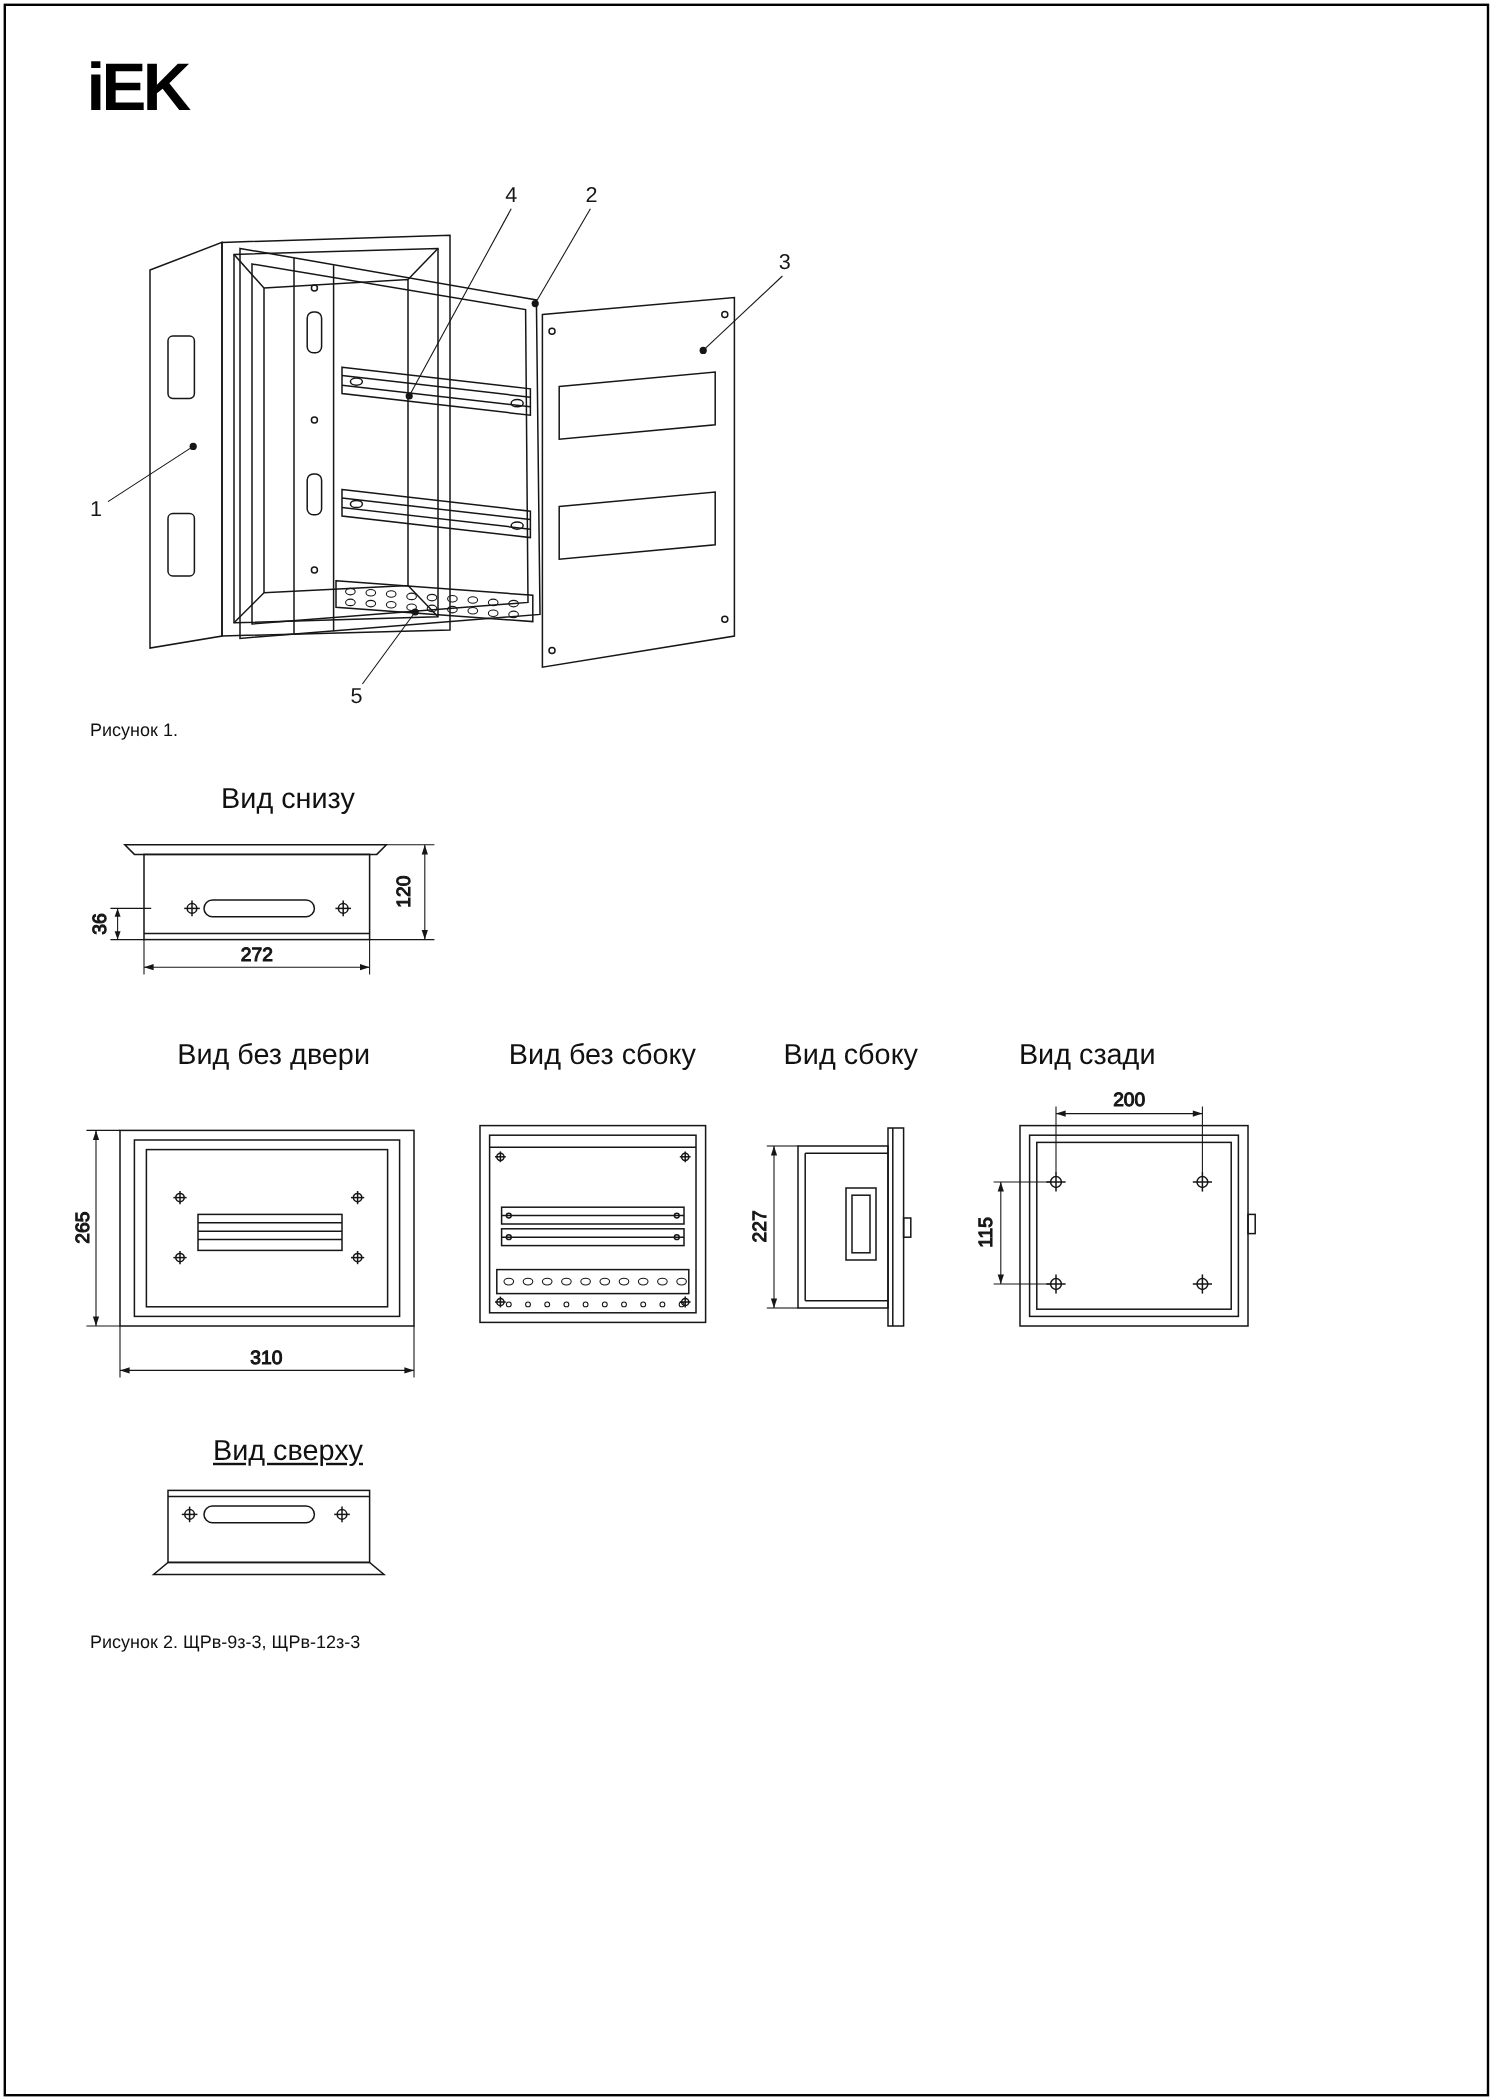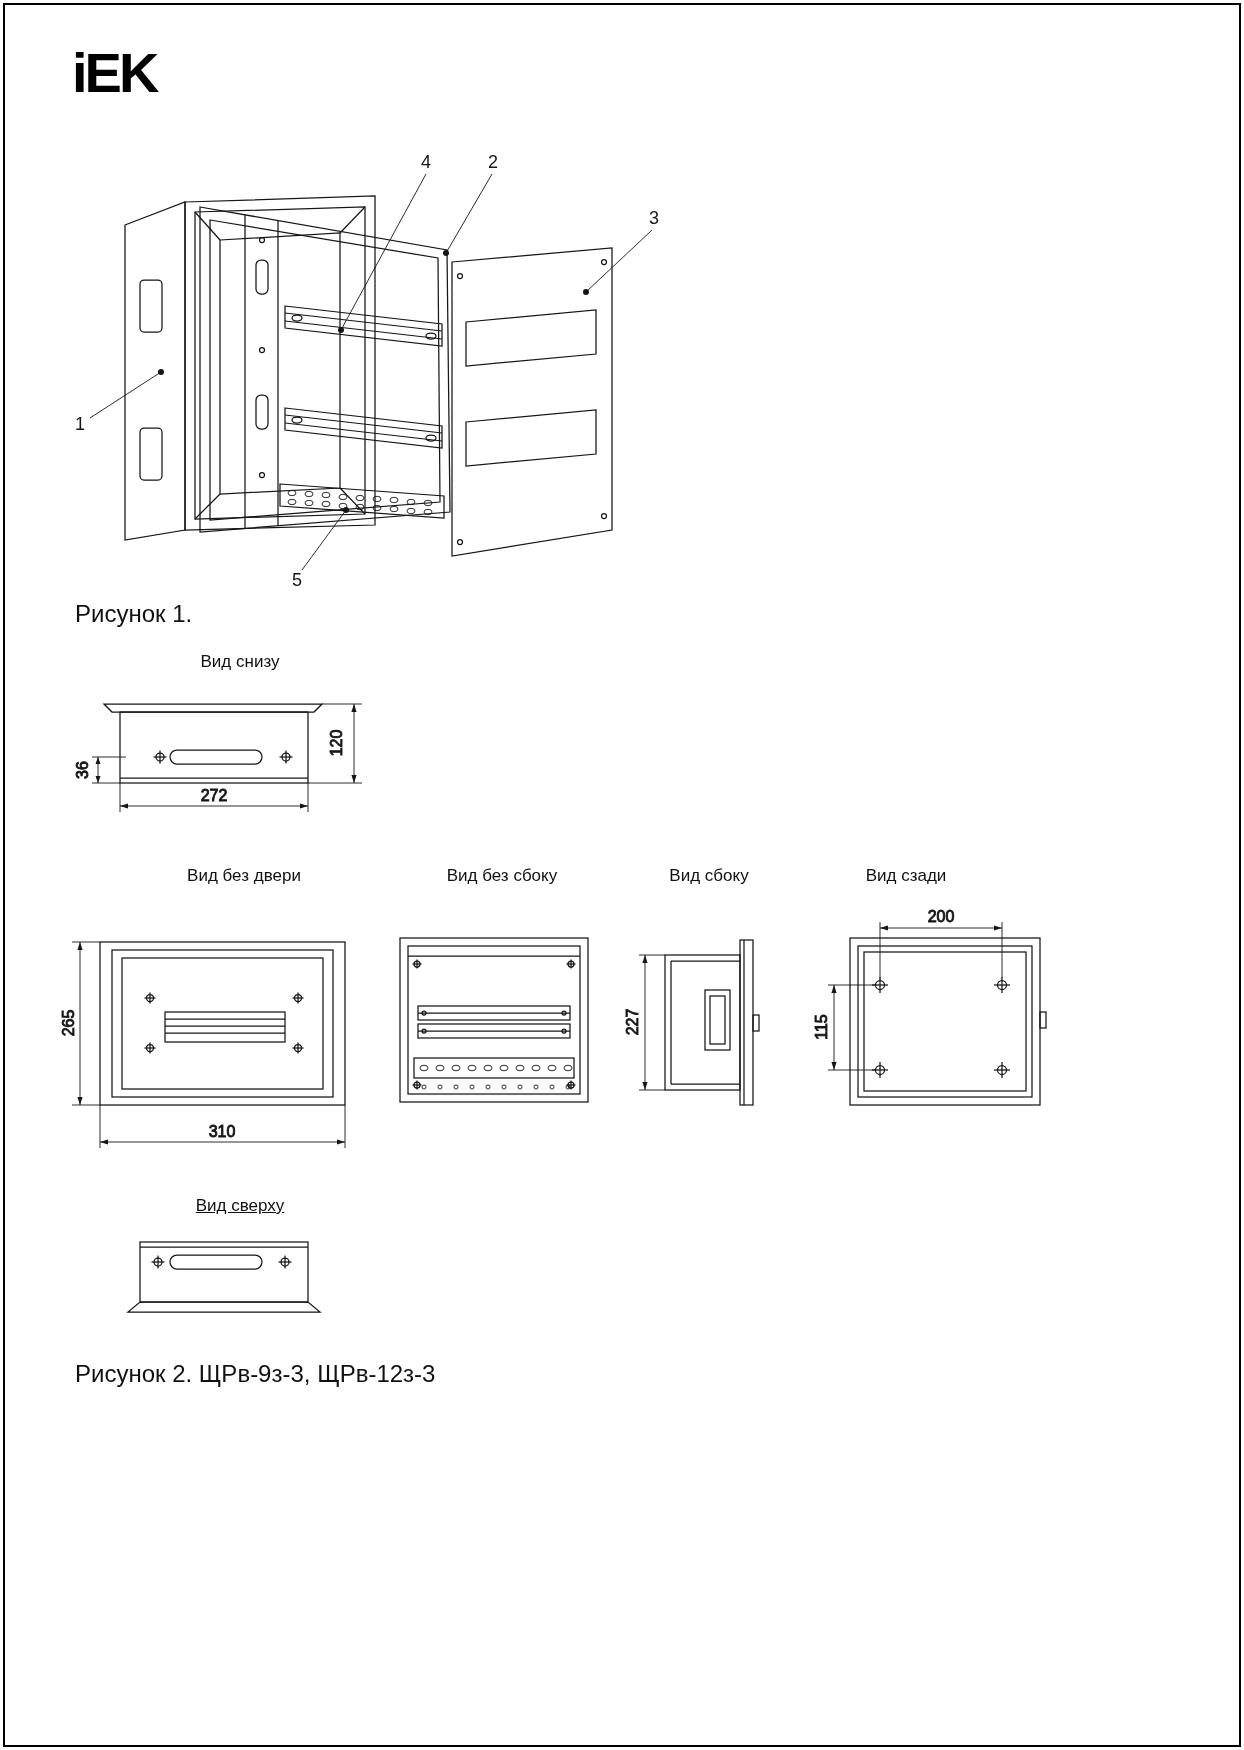--- a/index.html
+++ b/index.html
@@ -10,7 +10,7 @@
   .abs { position:absolute; }
   .logo { font-weight:bold; font-size:56px; letter-spacing:-3px; color:#000; }
   .view-title { font-size:17px; text-align:center; white-space:nowrap; }
-  .caption { font-size:24px; white-space:nowrap; }
+  .caption { font-size:15px; white-space:nowrap; }
   .legend-item { font-size:20px; line-height:25.5px; white-space:nowrap; }
   
   .ln   { stroke:#161616; stroke-width:1.25; fill:none; stroke-linejoin:miter; stroke-linecap:butt; }

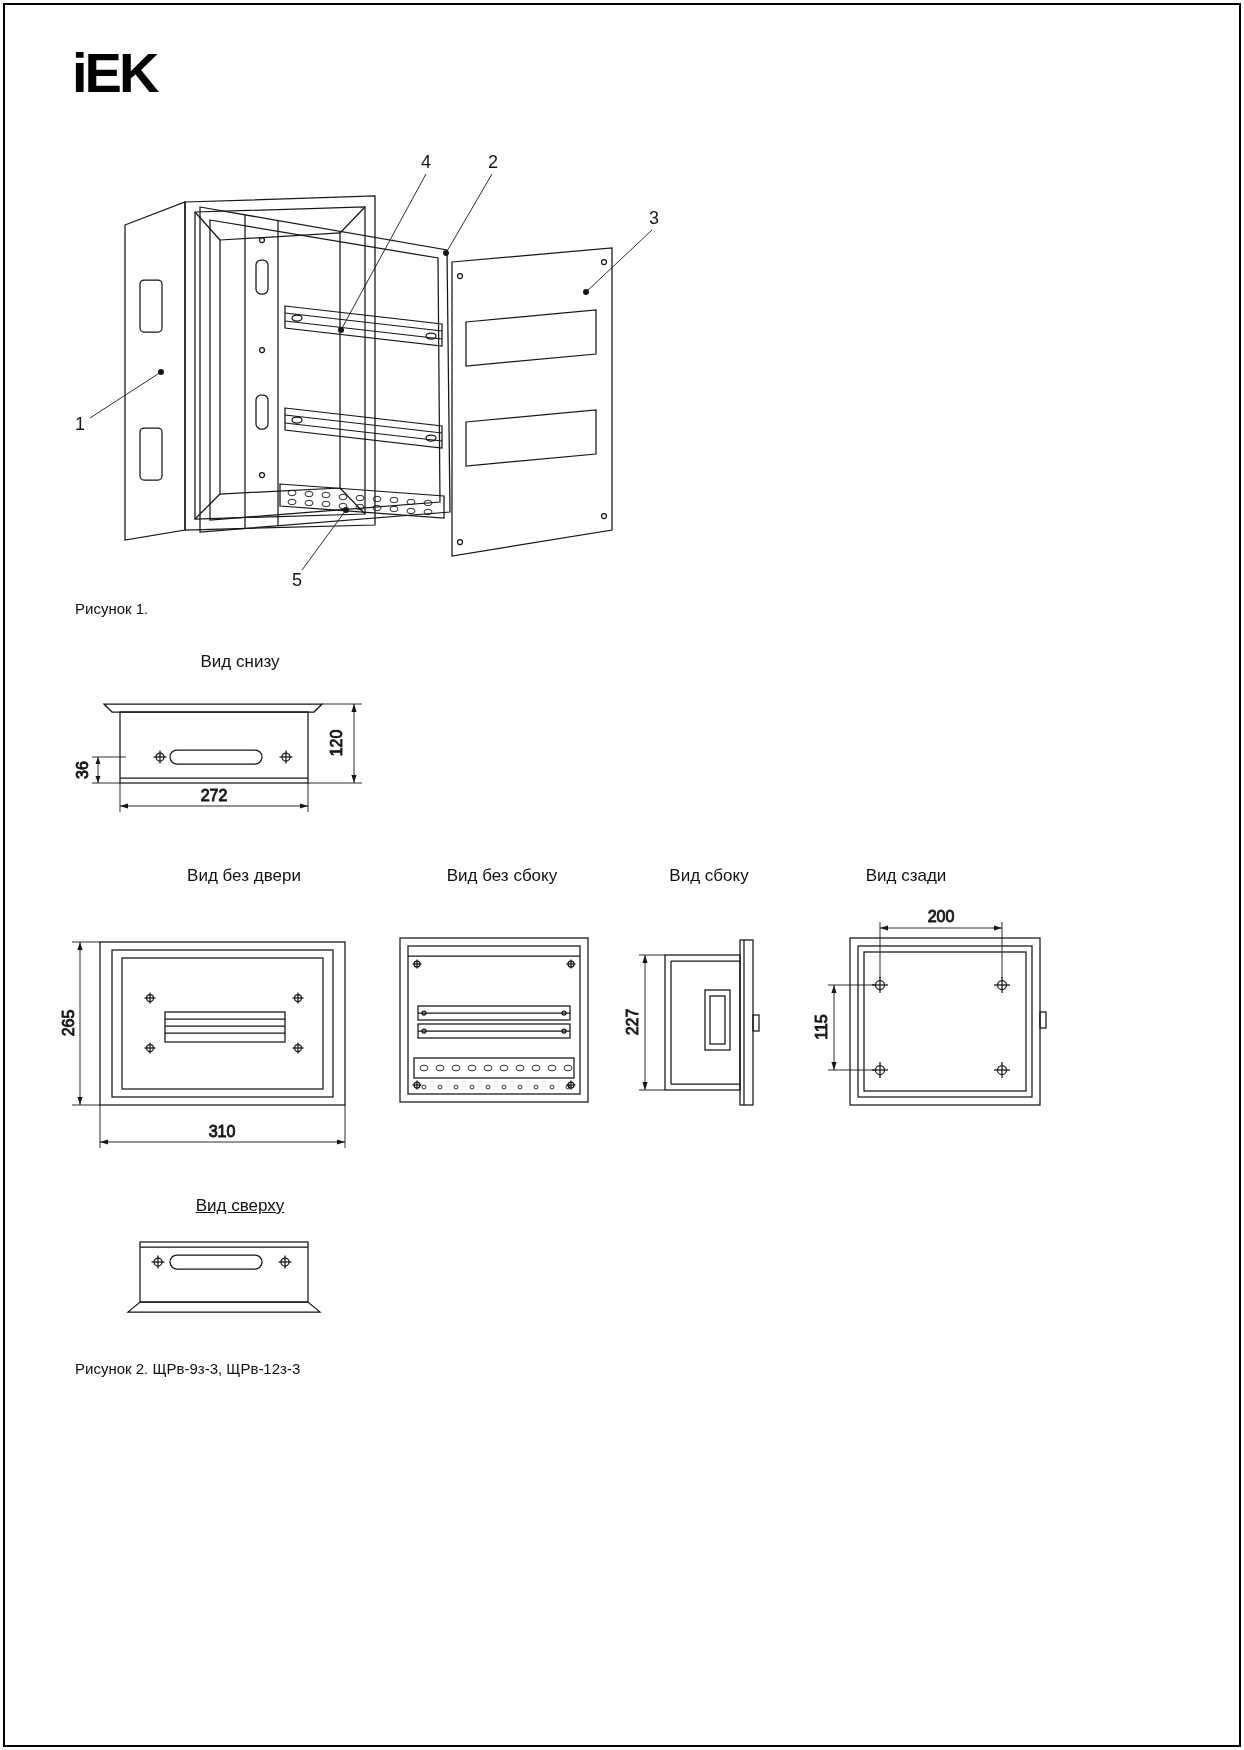--- a/index.html
+++ b/index.html
@@ -9,7 +9,7 @@
   .page-border { position:absolute; left:3px; top:3px; right:3px; bottom:3px; border:2px solid #000; }
   .abs { position:absolute; }
   .logo { font-weight:bold; font-size:56px; letter-spacing:-3px; color:#000; }
-  .view-title { font-size:17px; text-align:center; white-space:nowrap; }
+  .view-title { font-size:24px; text-align:center; white-space:nowrap; }
   .caption { font-size:15px; white-space:nowrap; }
   .legend-item { font-size:20px; line-height:25.5px; white-space:nowrap; }
   

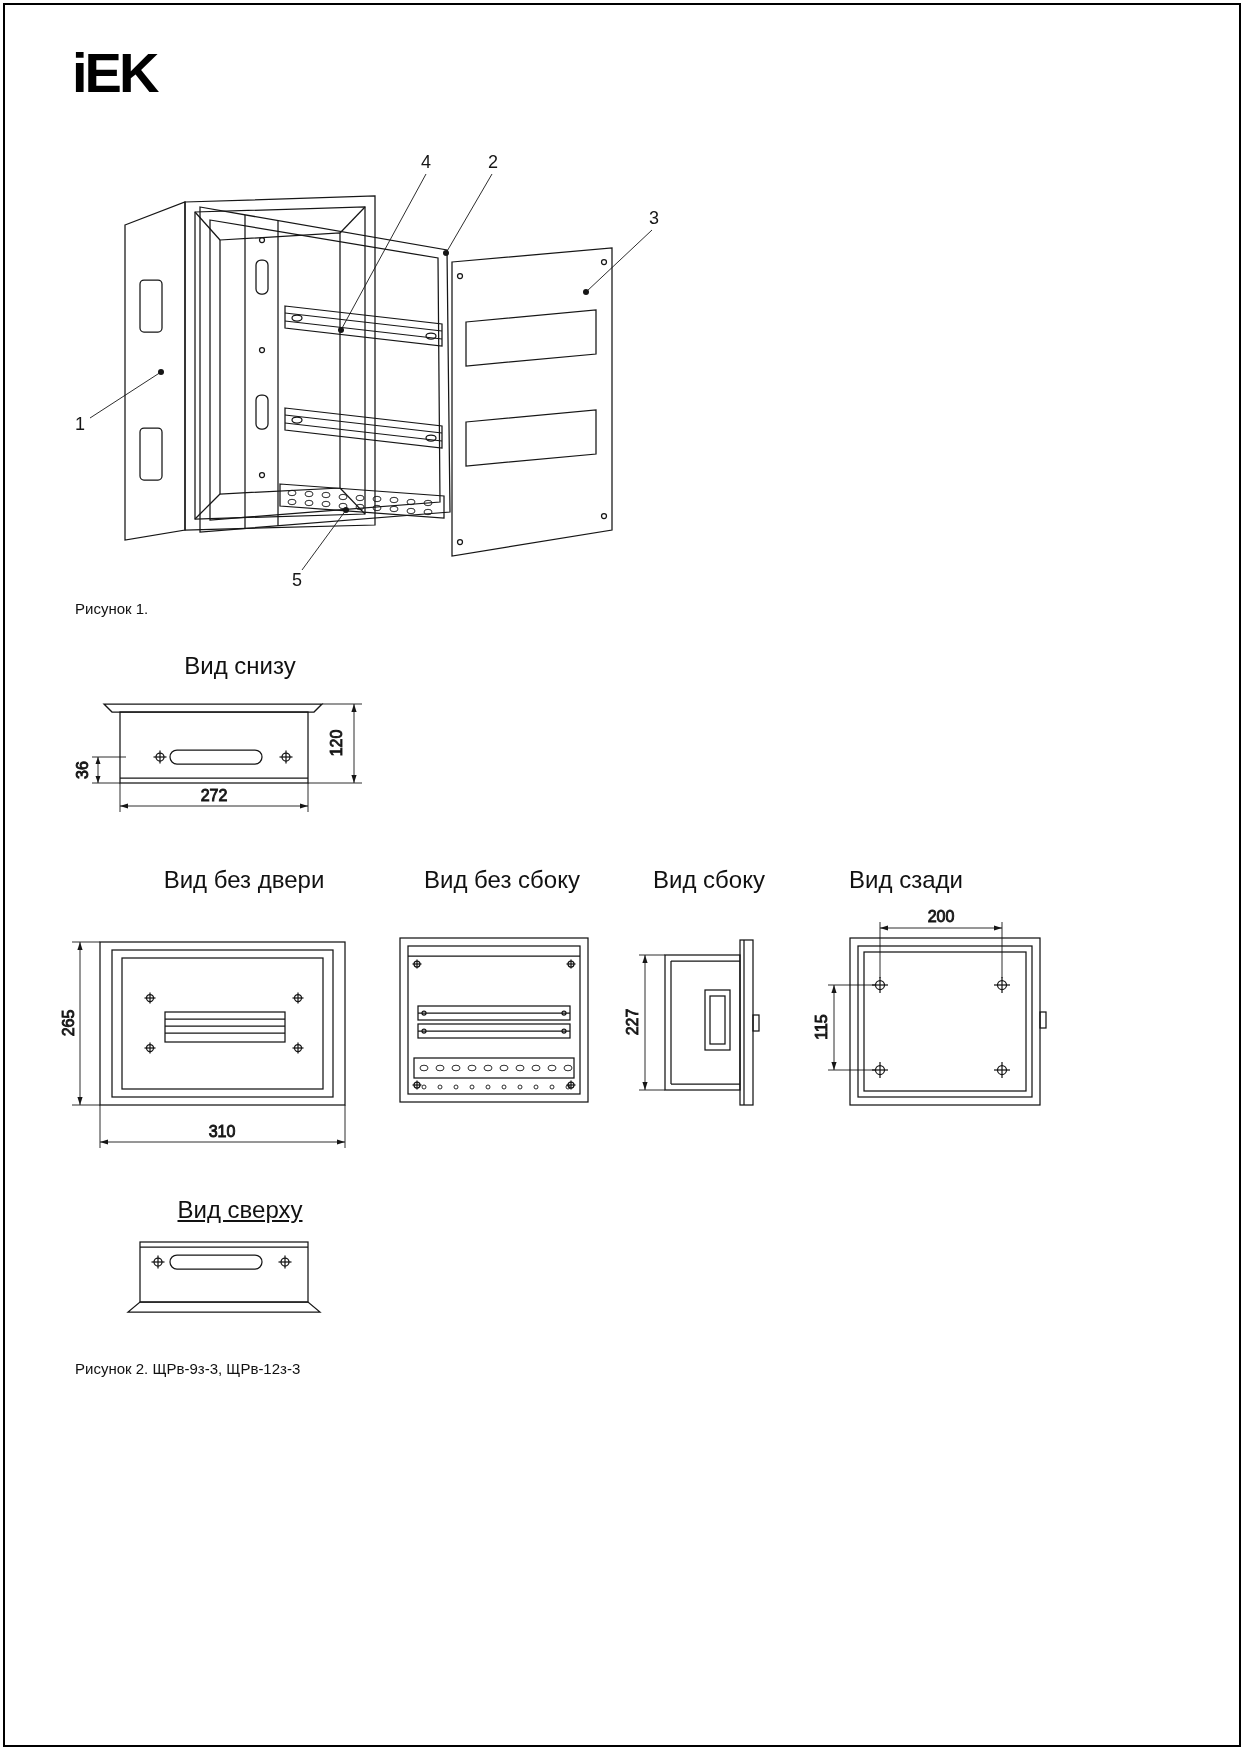--- a/index.html
+++ b/index.html
@@ -128,7 +128,7 @@
   <div class="abs caption" style="left:75px; top:600px;">Рисунок 1.</div>
 
   <div class="abs view-title" style="left:130px; top:652px; width:220px;">Вид снизу</div>
-  <div class="abs view-title" style="left:124px; top:866px; width:240px;">Вид без двери</div>
+  <div class="abs view-title" style="left:108px; top:866px; width:240px;">Вид без двери</div>
   <div class="abs view-title" style="left:382px; top:866px; width:240px;">Вид без сбоку</div>
   <div class="abs view-title" style="left:609px; top:866px; width:200px;">Вид сбоку</div>
   <div class="abs view-title" style="left:806px; top:866px; width:200px;">Вид сзади</div>

